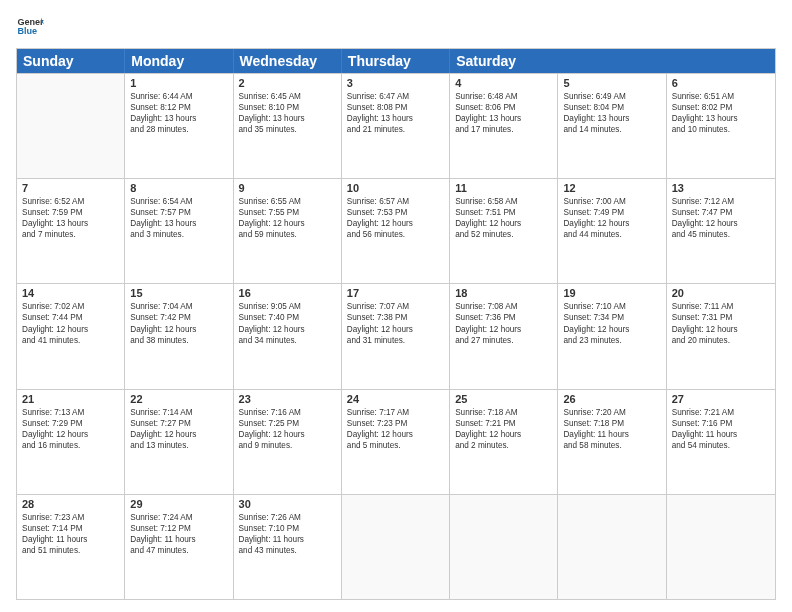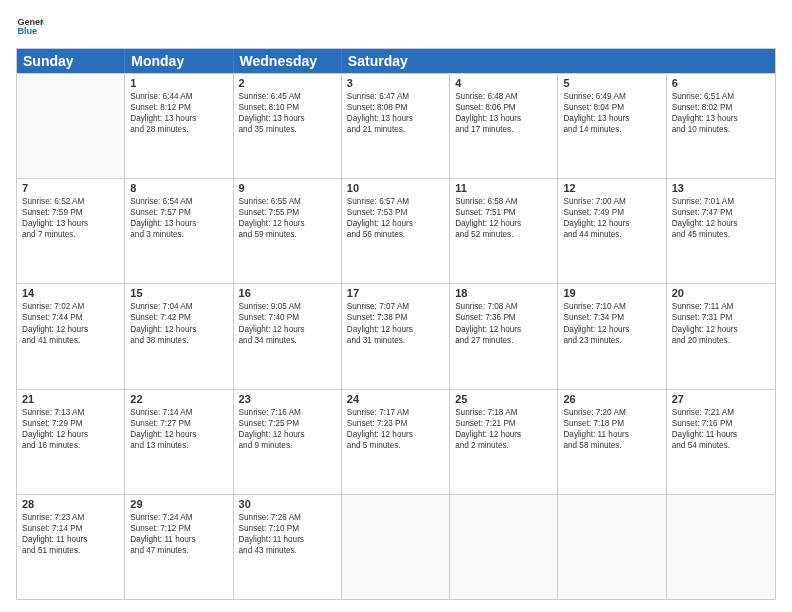--- a/index.html
+++ b/index.html
@@ -128,6 +128,7 @@
     <div class="cal-header-cell">Sunday</div>
         <div class="cal-header-cell">Monday</div>
         <div class="cal-header-cell">Wednesday</div>
+        <div class="cal-header-cell">Thursday</div>
         <div class="cal-header-cell">Saturday</div>
       </div>
     <div class="cal-body">

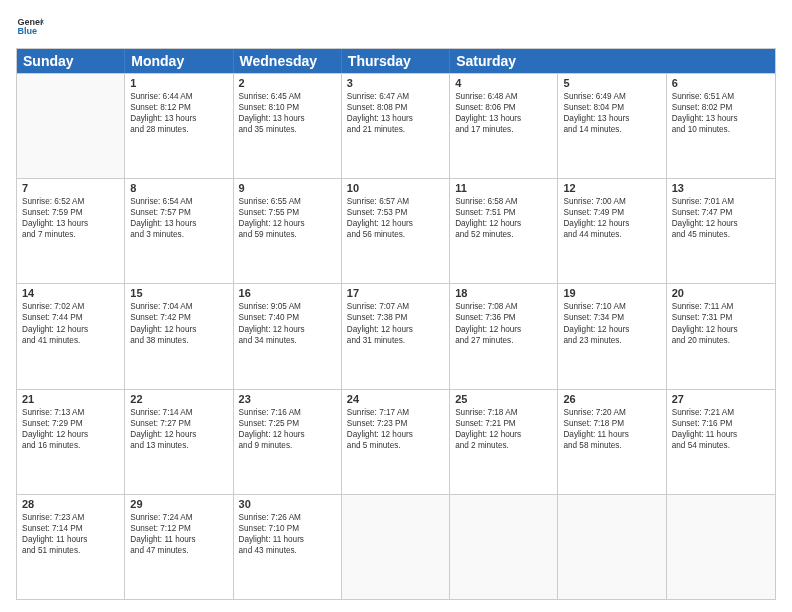--- a/index.html
+++ b/index.html
@@ -222,7 +222,7 @@
           </div>
           <div class="cal-cell">
             <span class="day-num">13</span>
-            <span class="cell-line">Sunrise: 7:01 AM</span>
+            <span class="cell-line">Sunrise: 7:12 AM</span>
             <span class="cell-line">Sunset: 7:47 PM</span>
             <span class="cell-line">Daylight: 12 hours</span>
             <span class="cell-line">and 45 minutes.</span>

